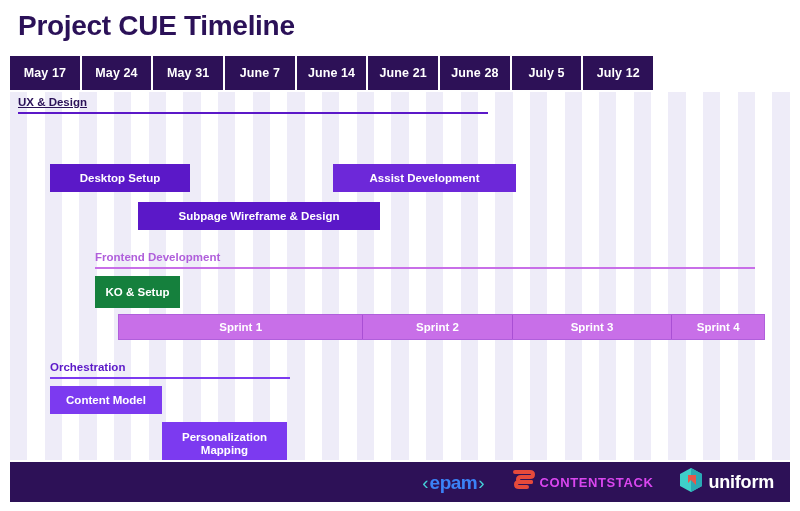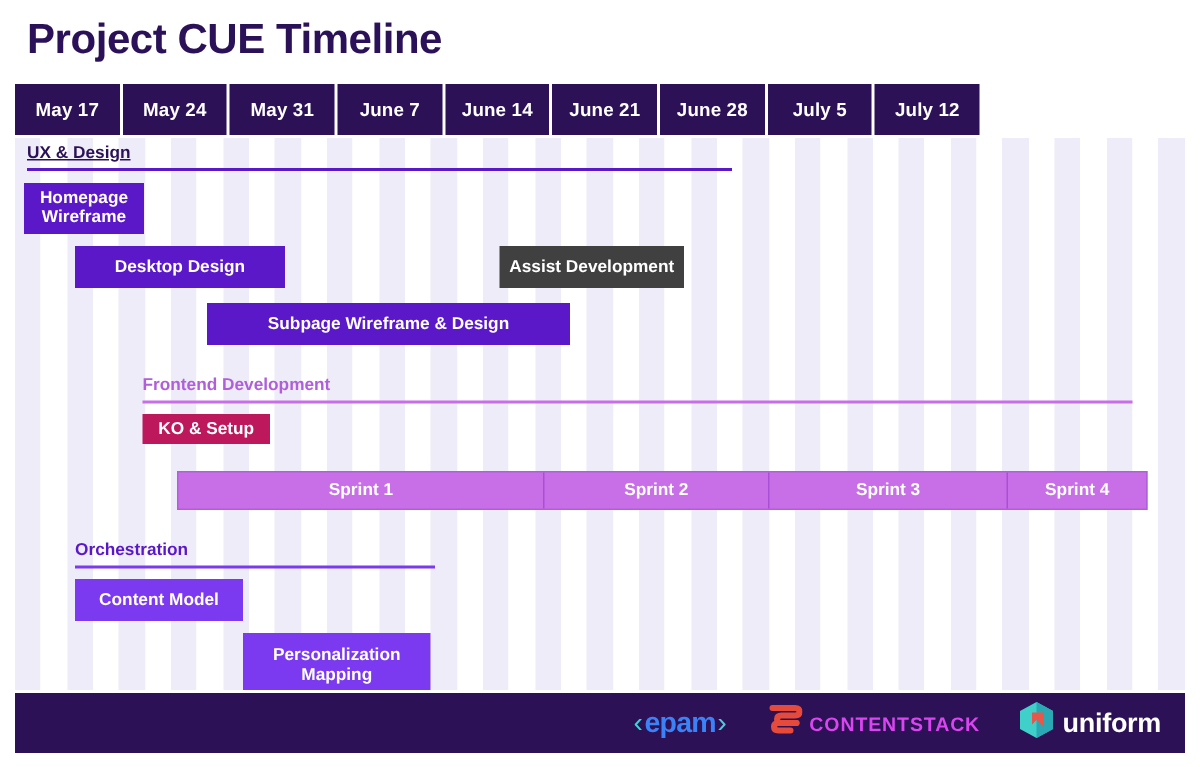--- a/index.html
+++ b/index.html
@@ -231,8 +231,6 @@
     <div class="rows">
         <div class="sec-label" style="left: 8px; top: 3px; color: rgb(43, 17, 88); text-decoration: underline;">UX &amp; Design</div>
         <div class="sec-rule" style="left: 8px; top: 20px; width: 470px; background: rgb(91, 24, 200);"></div>
-        <div class="bar" style="left: 6px; top: 30px; width: 80px; height: 34px; background: rgb(91, 24, 200);">Homepage
-Wireframe</div>
         <div class="bar" style="left: 40px; top: 72px; width: 140px; height: 28px; background: rgb(91, 24, 200);">Desktop Design</div>
         <div class="bar" style="left: 323px; top: 72px; width: 123px; height: 28px; background: #404040;">Assist Development</div>
         <div class="bar" style="left: 128px; top: 110px; width: 242px; height: 28px; background: rgb(91, 24, 200);">Subpage Wireframe &amp; Design</div>

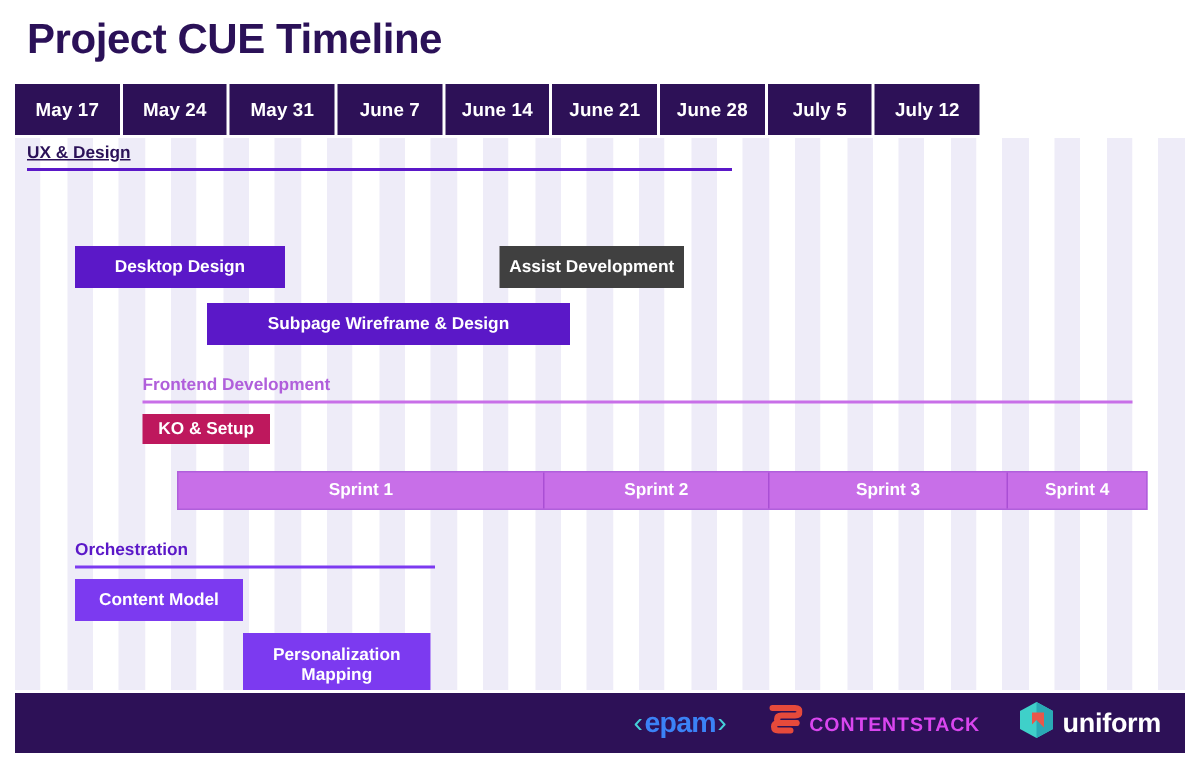--- a/index.html
+++ b/index.html
@@ -231,7 +231,7 @@
     <div class="rows">
         <div class="sec-label" style="left: 8px; top: 3px; color: rgb(43, 17, 88); text-decoration: underline;">UX &amp; Design</div>
         <div class="sec-rule" style="left: 8px; top: 20px; width: 470px; background: rgb(91, 24, 200);"></div>
-        <div class="bar" style="left: 40px; top: 72px; width: 140px; height: 28px; background: rgb(91, 24, 200);">Desktop Design</div>
+        <div class="bar" style="left: 40px; top: 72px; width: 140px; height: 28px; background: rgb(91, 24, 200);">Desktop Setup</div>
         <div class="bar" style="left: 323px; top: 72px; width: 123px; height: 28px; background: #404040;">Assist Development</div>
         <div class="bar" style="left: 128px; top: 110px; width: 242px; height: 28px; background: rgb(91, 24, 200);">Subpage Wireframe &amp; Design</div>
         <div class="sec-label" style="left: 85px; top: 158px; color: rgb(176, 95, 219);">Frontend Development</div>

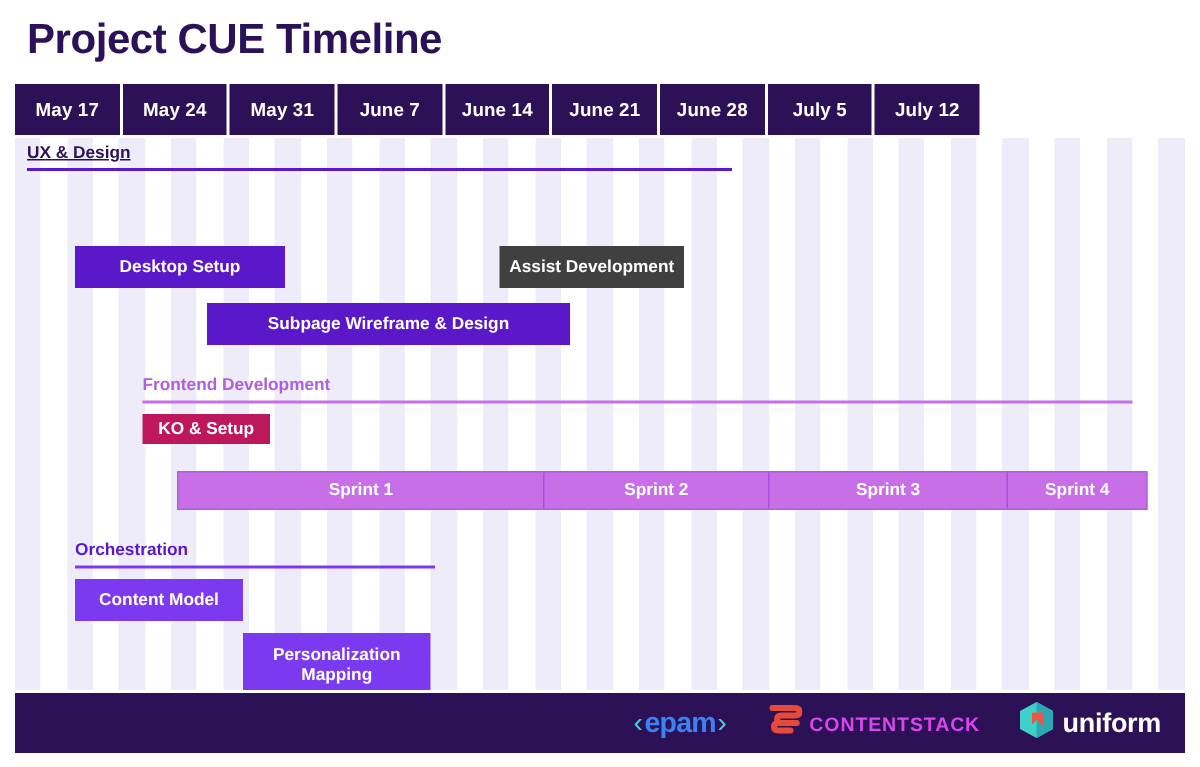--- a/index.html
+++ b/index.html
@@ -232,7 +232,7 @@
         <div class="sec-label" style="left: 8px; top: 3px; color: rgb(43, 17, 88); text-decoration: underline;">UX &amp; Design</div>
         <div class="sec-rule" style="left: 8px; top: 20px; width: 470px; background: rgb(91, 24, 200);"></div>
         <div class="bar" style="left: 40px; top: 72px; width: 140px; height: 28px; background: rgb(91, 24, 200);">Desktop Setup</div>
-        <div class="bar" style="left: 323px; top: 72px; width: 123px; height: 28px; background: #404040;">Assist Development</div>
+        <div class="bar" style="left: 323px; top: 72px; width: 183px; height: 28px; background: #6d28d9;">Assist Development</div>
         <div class="bar" style="left: 128px; top: 110px; width: 242px; height: 28px; background: rgb(91, 24, 200);">Subpage Wireframe &amp; Design</div>
         <div class="sec-label" style="left: 85px; top: 158px; color: rgb(176, 95, 219);">Frontend Development</div>
         <div class="sec-rule" style="left: 85px; top: 175px; width: 660px; background: rgb(200, 111, 232);"></div>

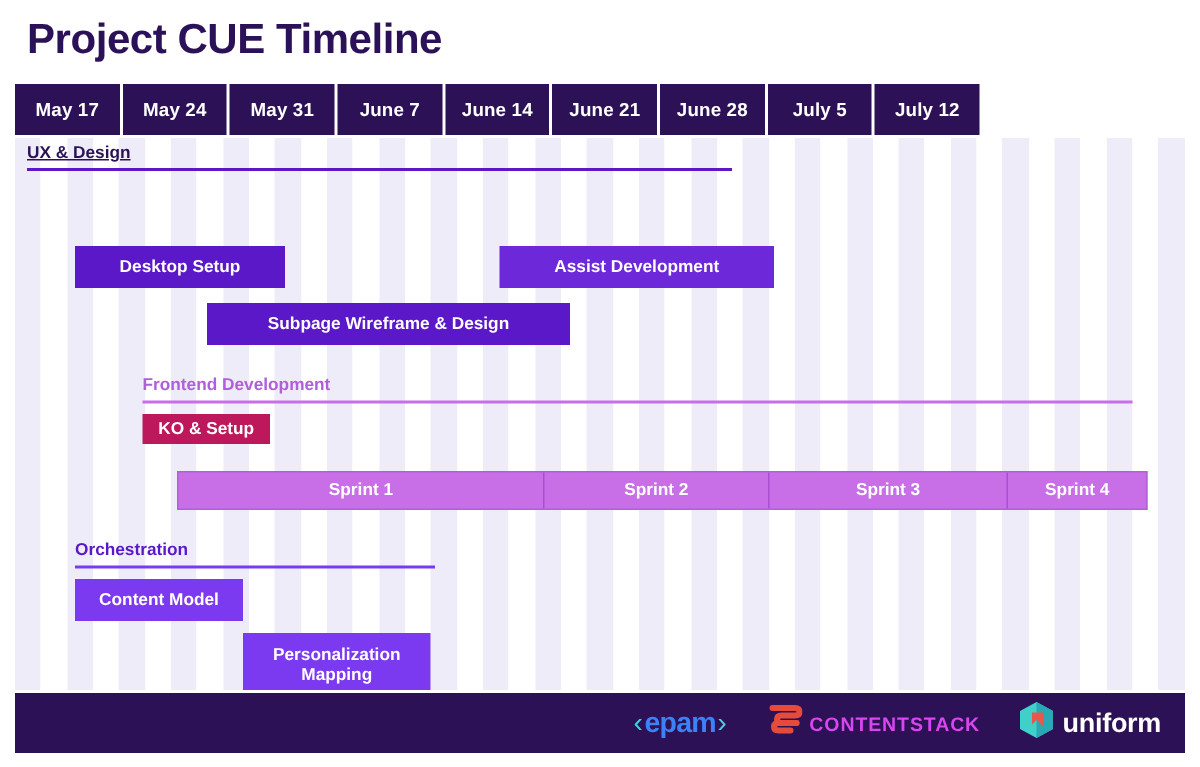--- a/index.html
+++ b/index.html
@@ -236,7 +236,7 @@
         <div class="bar" style="left: 128px; top: 110px; width: 242px; height: 28px; background: rgb(91, 24, 200);">Subpage Wireframe &amp; Design</div>
         <div class="sec-label" style="left: 85px; top: 158px; color: rgb(176, 95, 219);">Frontend Development</div>
         <div class="sec-rule" style="left: 85px; top: 175px; width: 660px; background: rgb(200, 111, 232);"></div>
-        <div class="bar" style="left: 85px; top: 184px; width: 85px; height: 20px; background: #be185d;">KO &amp; Setup</div>
+        <div class="bar" style="left: 85px; top: 184px; width: 85px; height: 32px; background: #15803d;">KO &amp; Setup</div>
         <div class="sprint-bar" style="left: 108px; top: 222px; width: 647px; height: 26px; background: rgb(200, 111, 232);">
           <div class="sprint-seg" style="width: 245px;">Sprint 1</div>
           <div class="sprint-seg" style="width: 150px;">Sprint 2</div>

